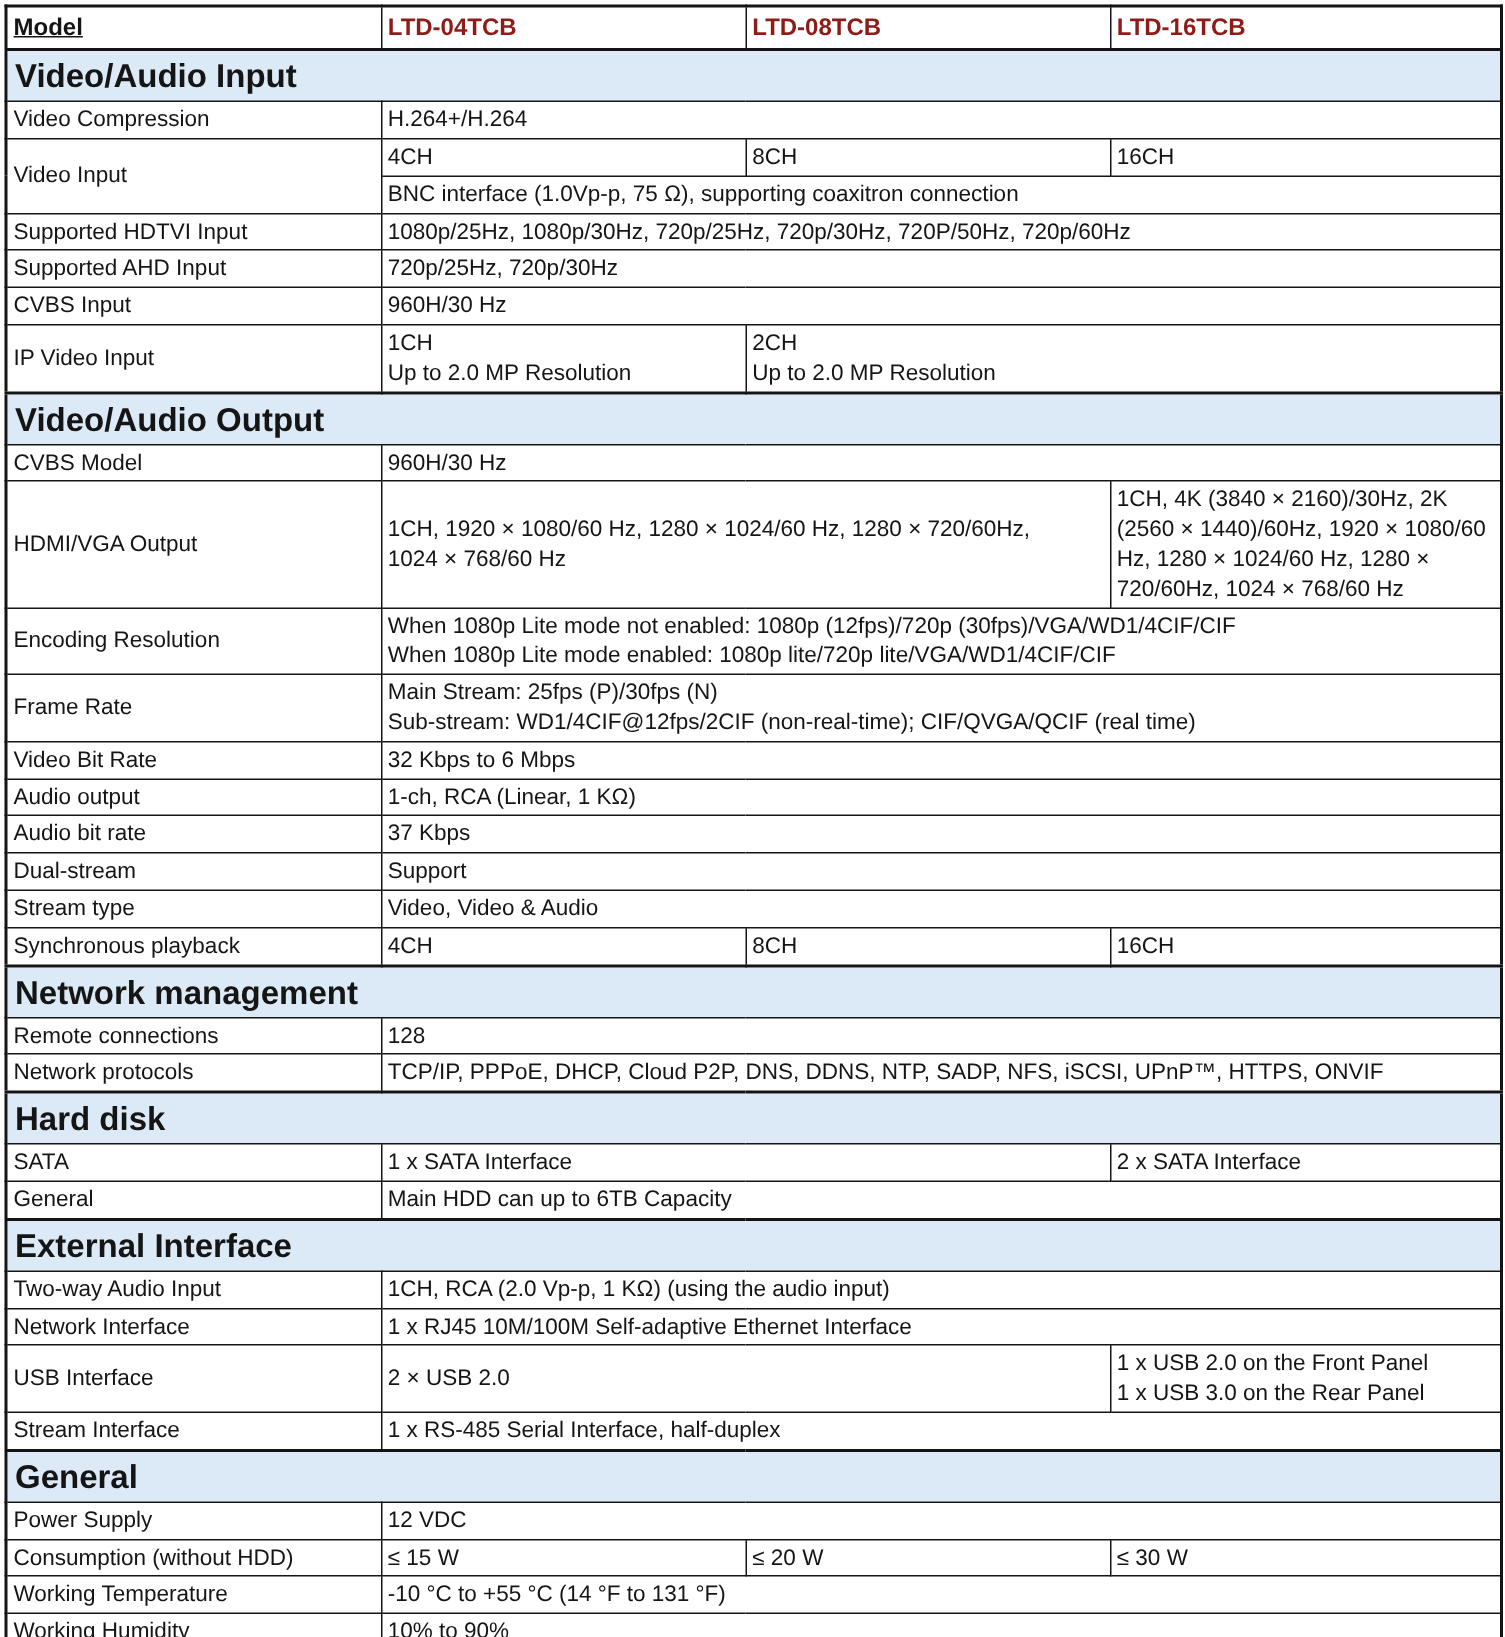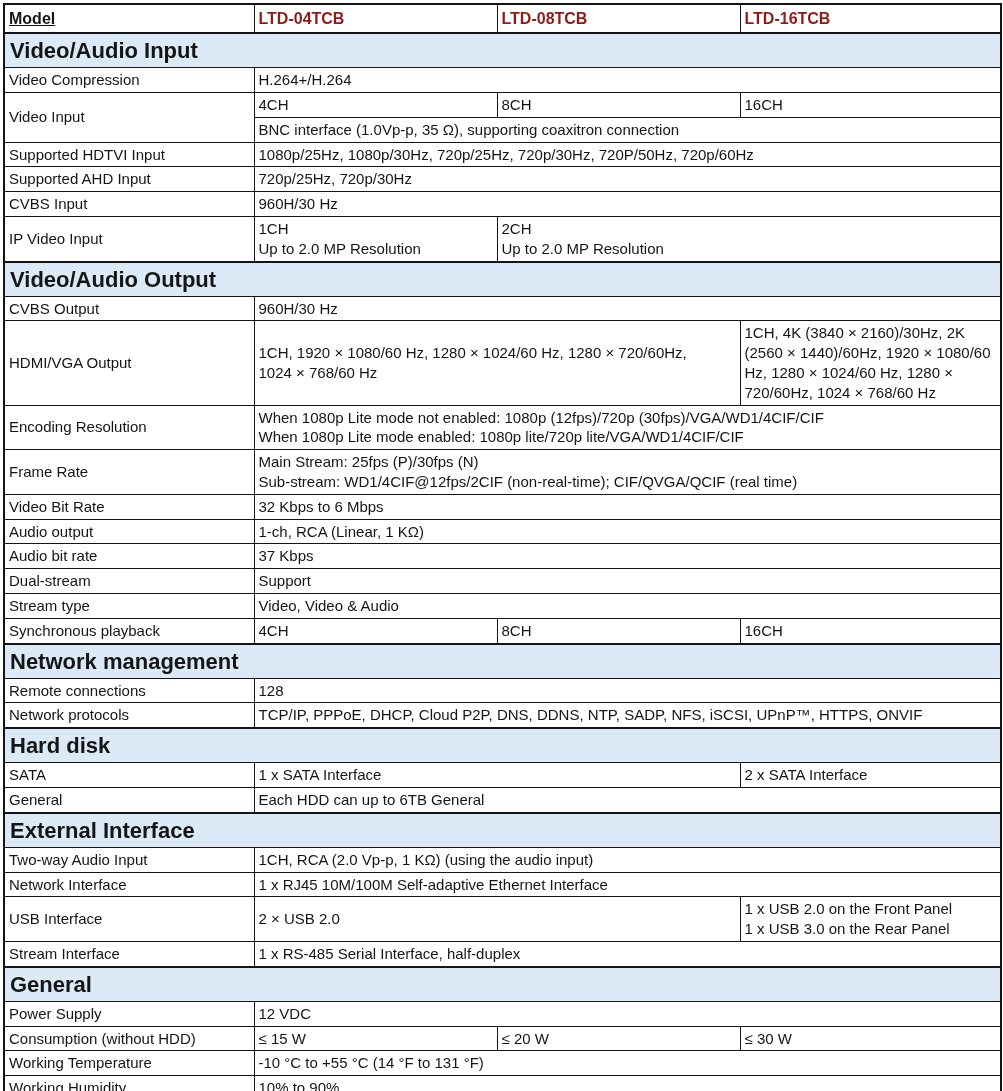--- a/index.html
+++ b/index.html
@@ -70,7 +70,7 @@
         <td class="value" colspan="1">16CH</td>
       </tr>
       <tr>
-        <td class="value" colspan="3">BNC interface (1.0Vp-p, 35 Ω), supporting coaxitron connection</td>
+        <td class="value" colspan="3">BNC interface (1.0Vp-p, 75 Ω), supporting coaxitron connection</td>
       </tr>
       <tr>
         <td class="label" rowspan="1">Supported HDTVI Input</td>

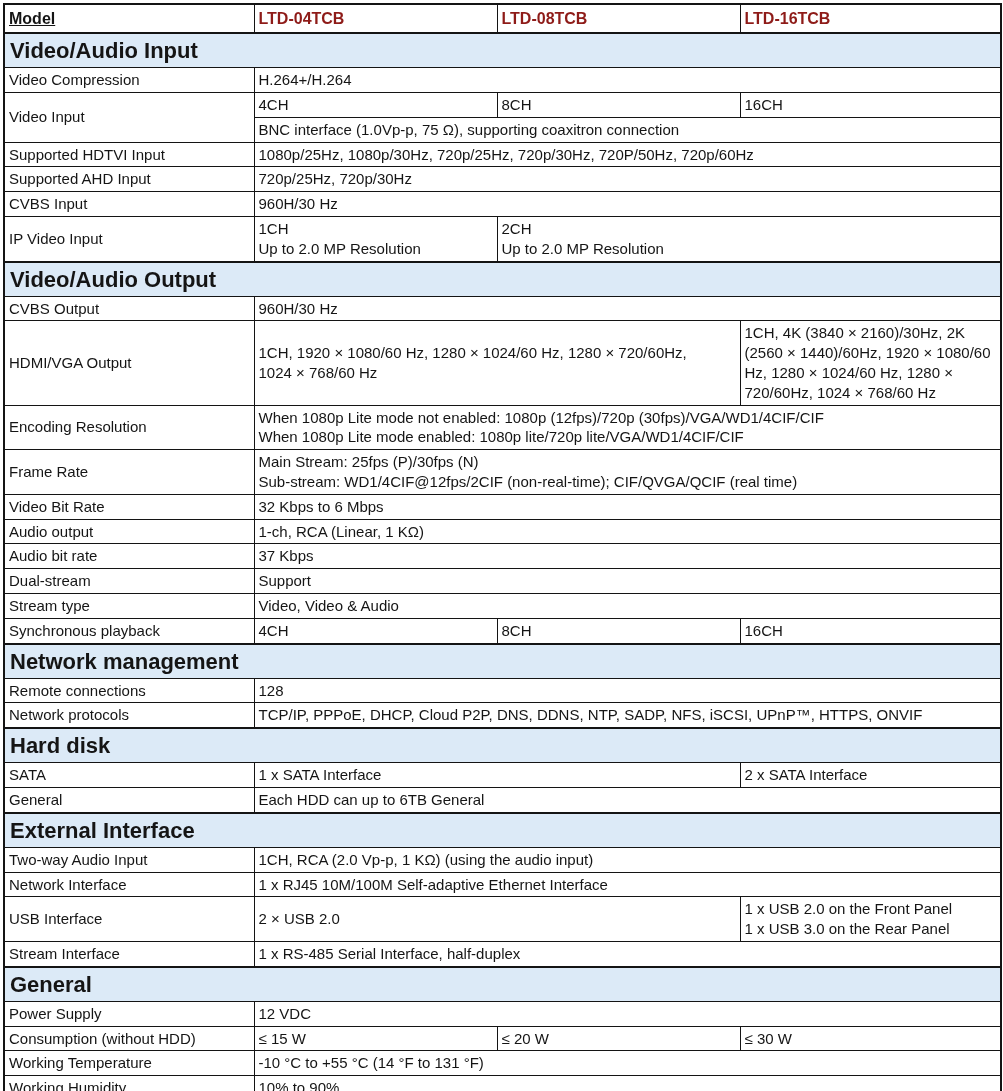--- a/index.html
+++ b/index.html
@@ -95,7 +95,7 @@
         <td colspan="4" class="section">Video/Audio Output</td>
       </tr>
       <tr>
-        <td class="label" rowspan="1">CVBS Output</td>
+        <td class="label" rowspan="1">CVBS Model</td>
         <td class="value" colspan="3">960H/30 Hz</td>
       </tr>
       <tr>

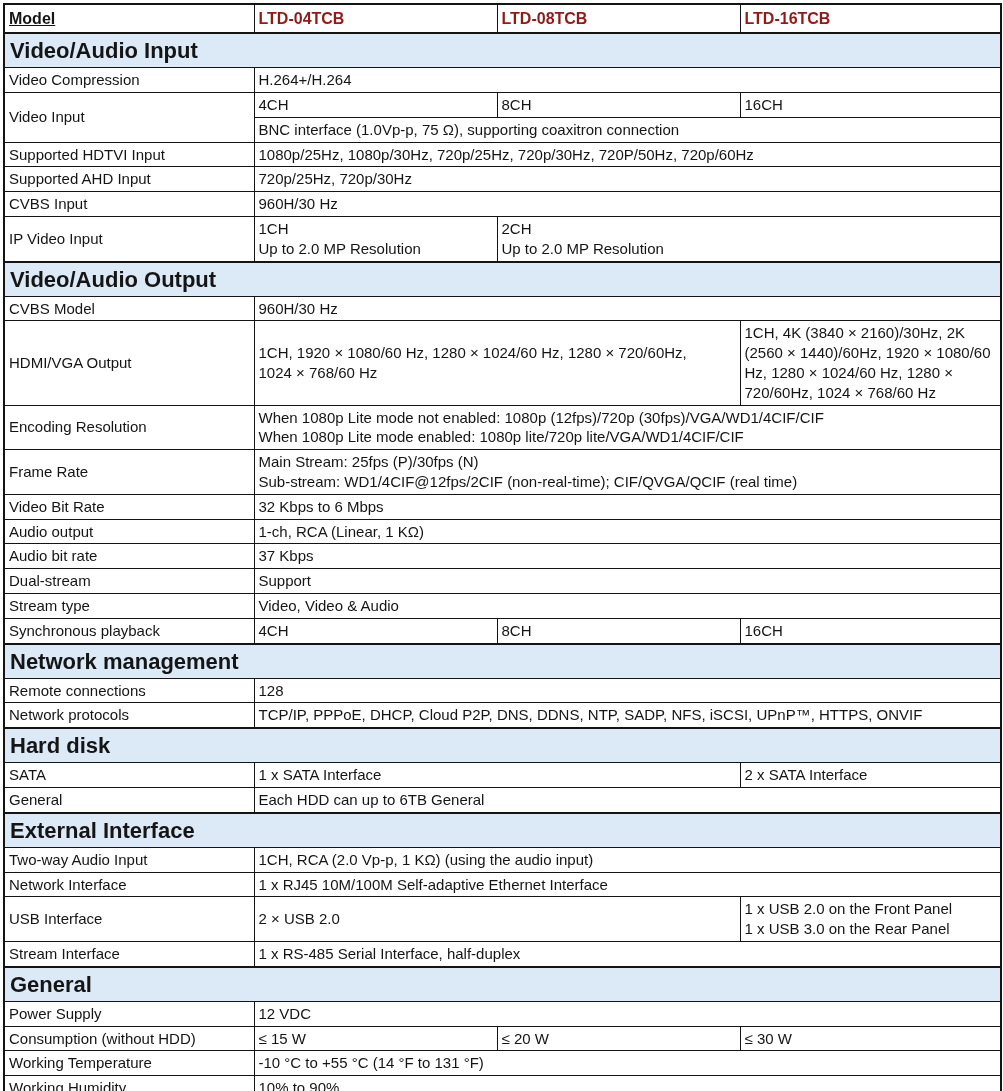--- a/index.html
+++ b/index.html
@@ -161,7 +161,7 @@
       </tr>
       <tr>
         <td class="label" rowspan="1">General</td>
-        <td class="value" colspan="3">Each HDD can up to 6TB General</td>
+        <td class="value" colspan="3">Main HDD can up to 6TB Capacity</td>
       </tr>
       <tr>
         <td colspan="4" class="section">External Interface</td>

